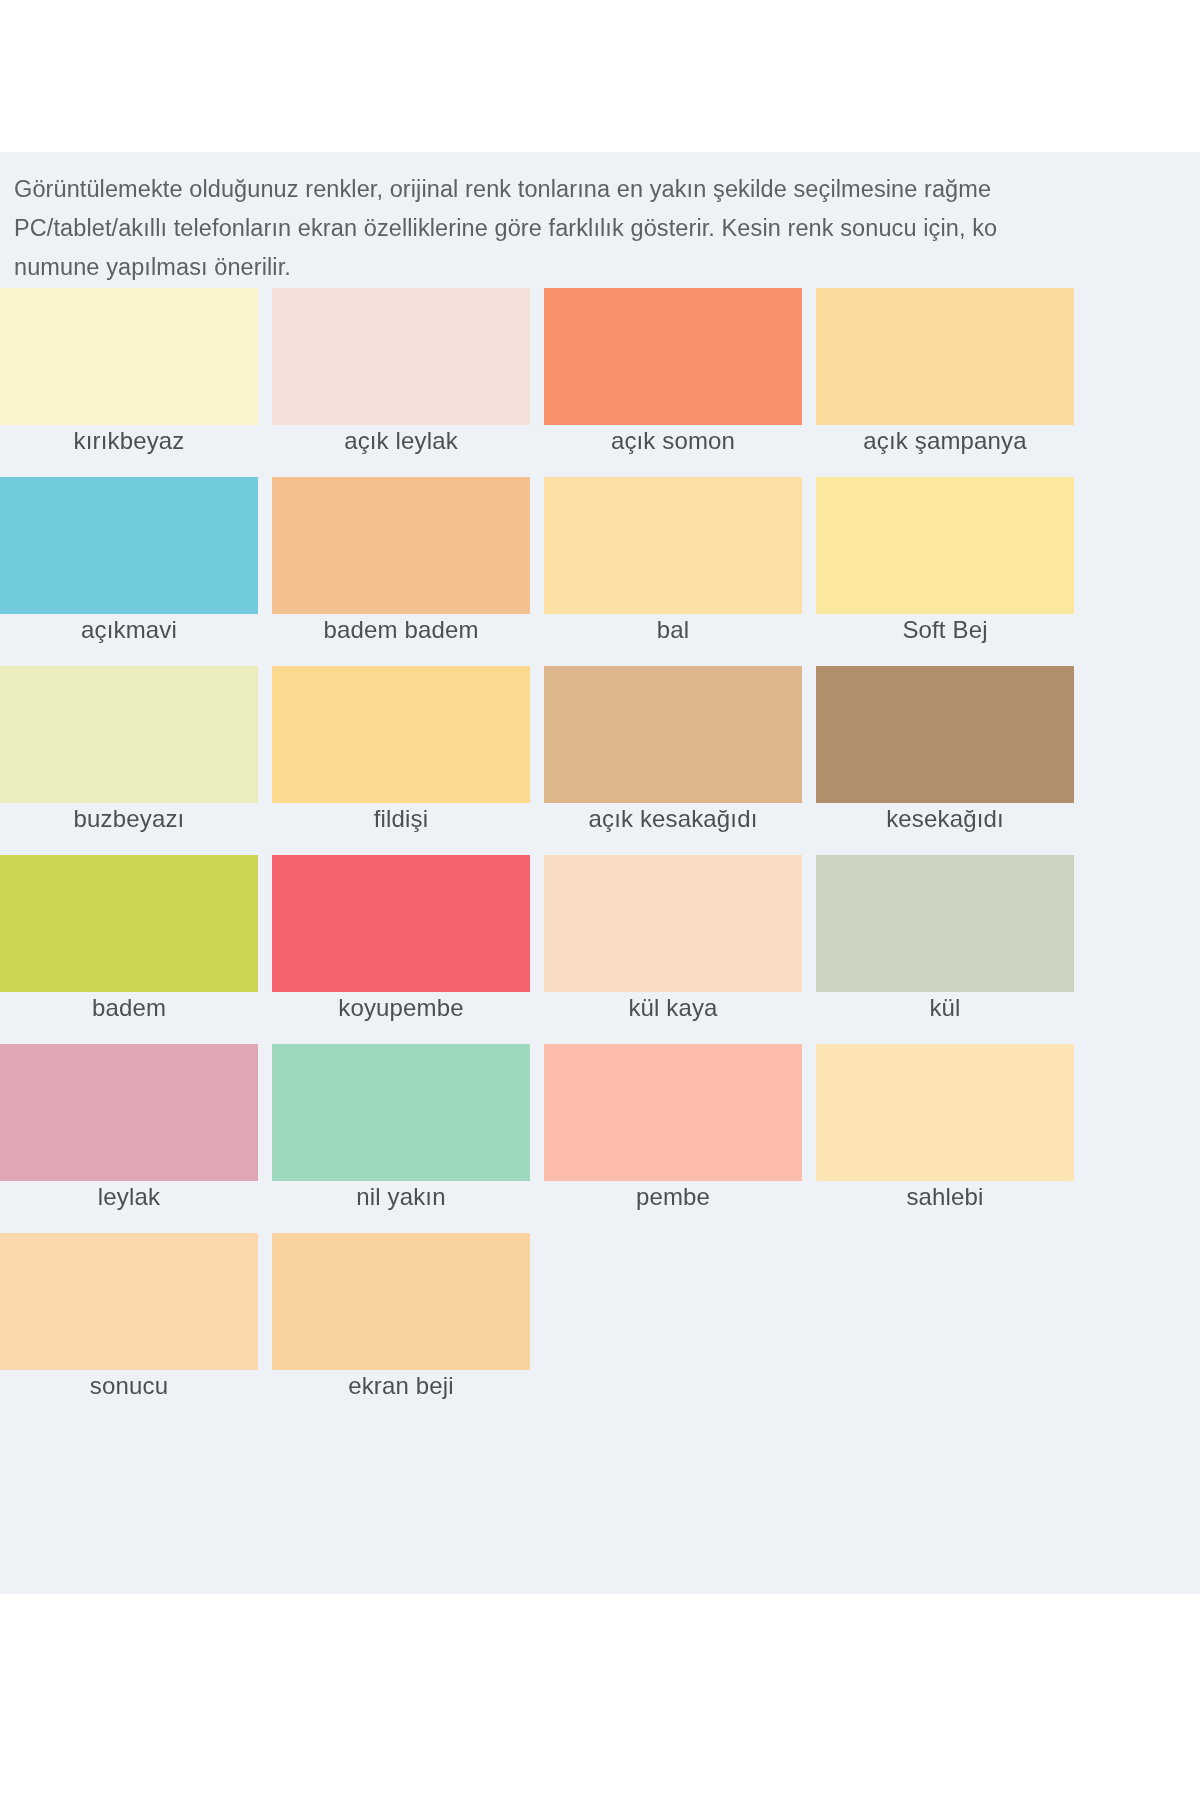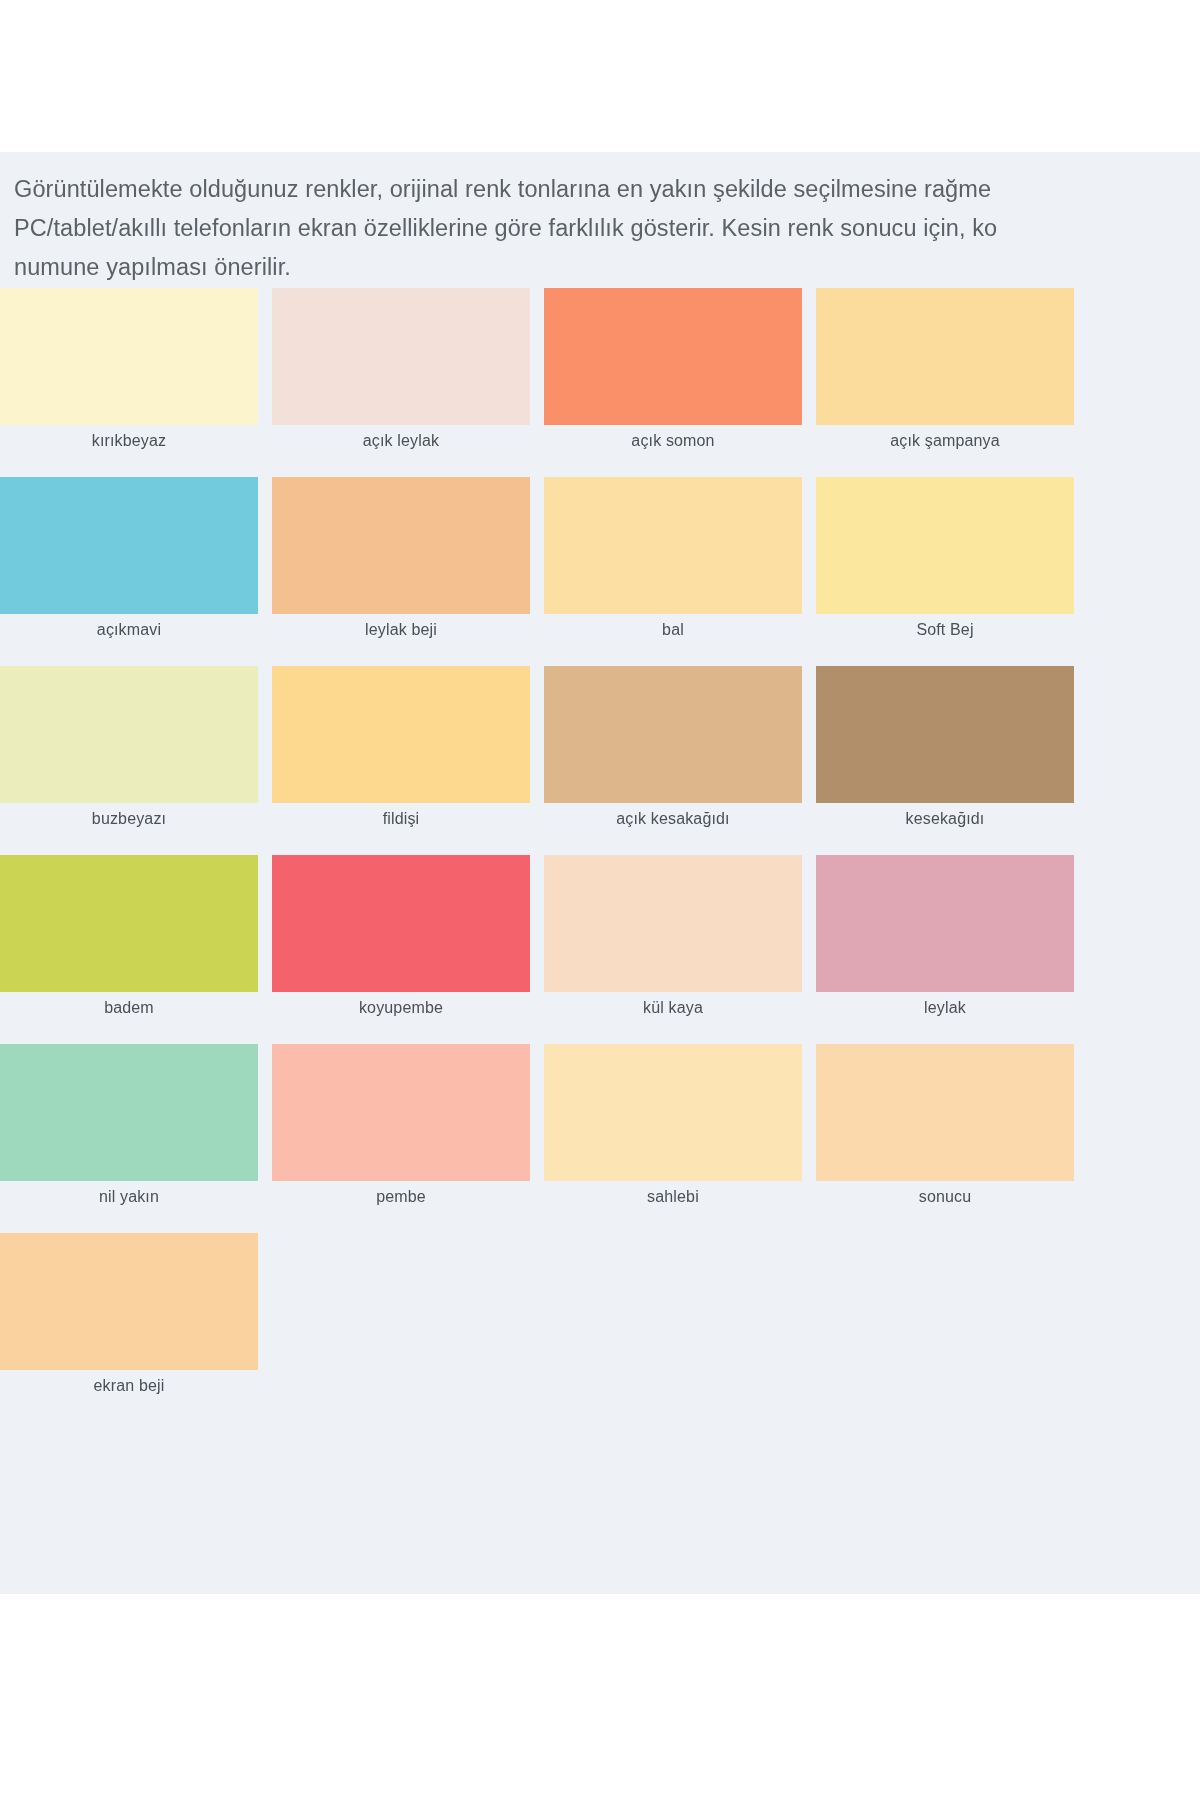--- a/index.html
+++ b/index.html
@@ -76,7 +76,7 @@
     top: 141px;
     width: 258px;
     text-align: center;
-    font-size: 16px;
+    font-size: 24px;
     line-height: 24px;
     color: #4a5055;
     font-family: "Liberation Sans", sans-serif;

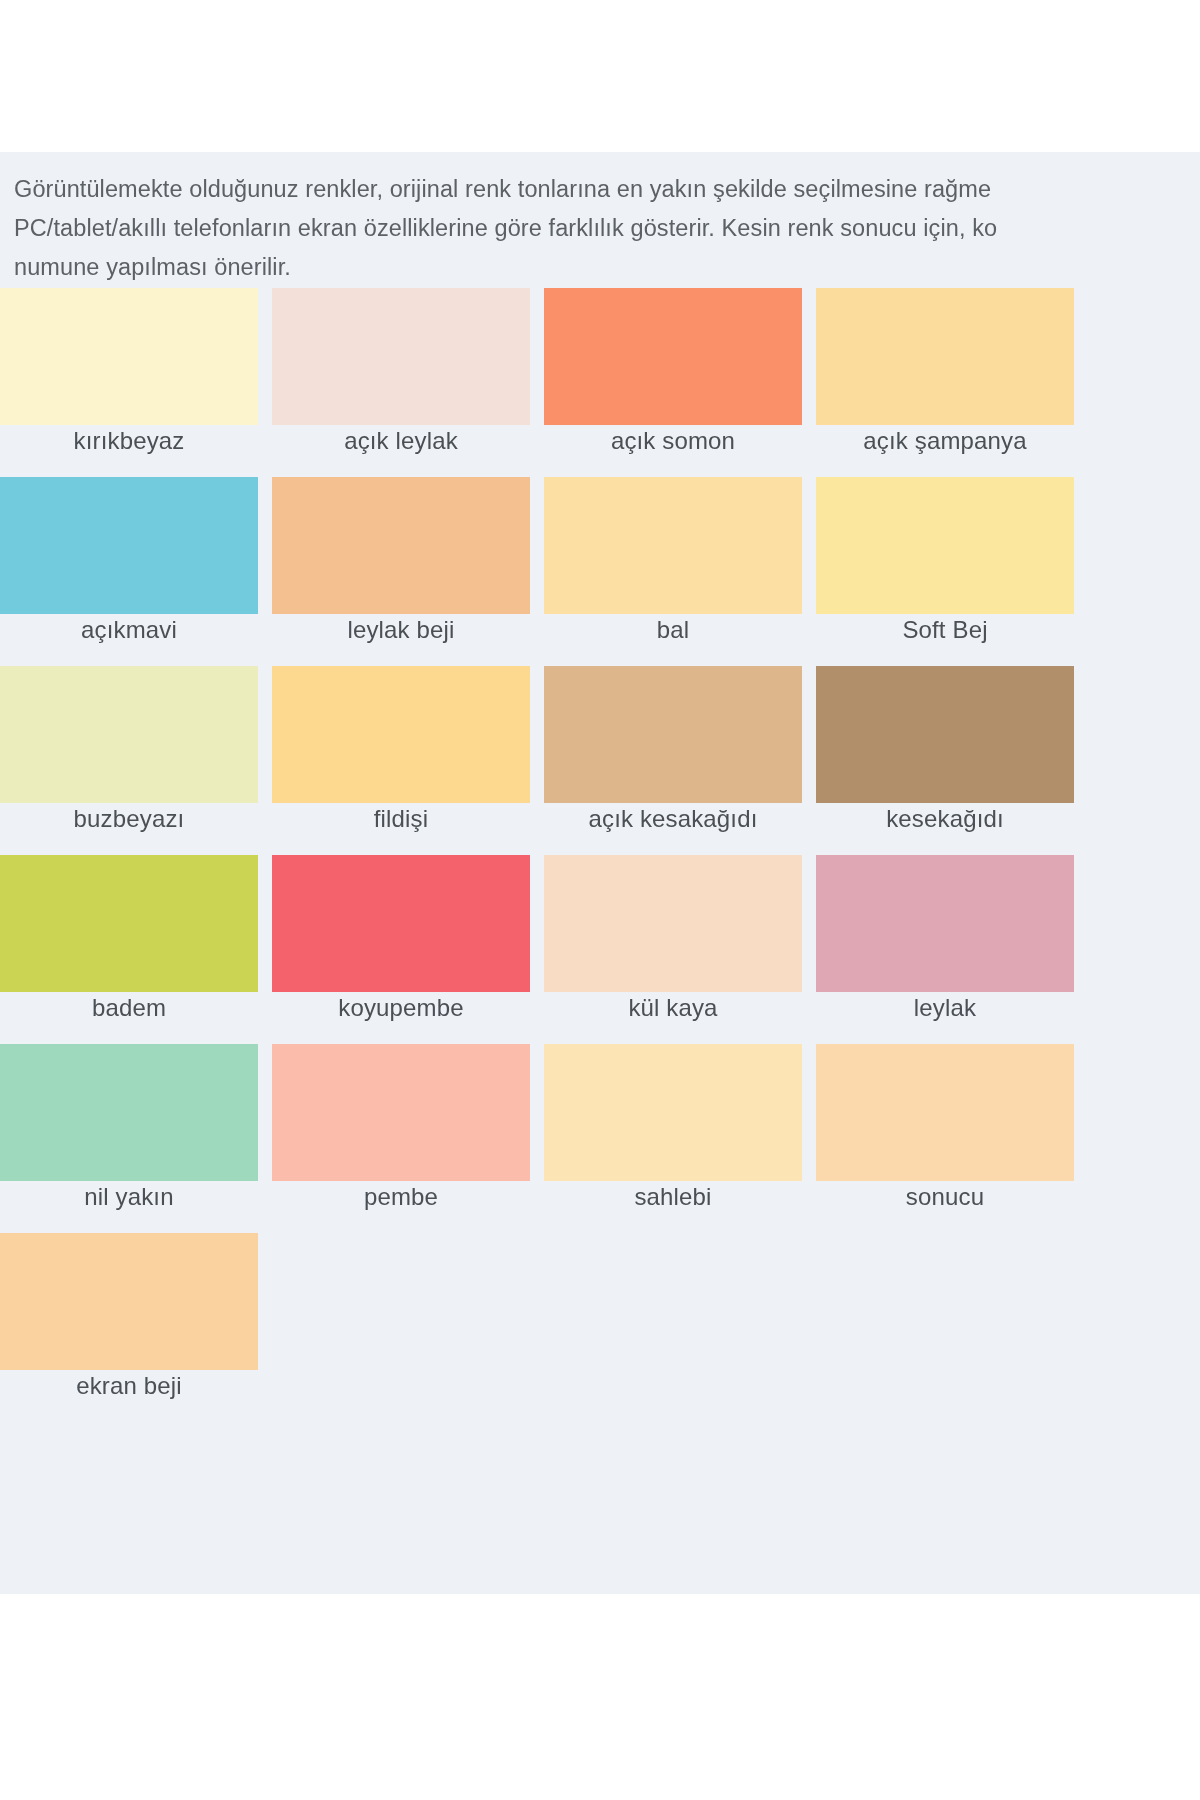--- a/index.html
+++ b/index.html
@@ -117,7 +117,7 @@
         </div>
         <div class="cell">
           <div class="swatch" style="background: rgb(245, 192, 143);"></div>
-          <div class="cap">leylak beji</div>
+          <div class="cap">badem badem</div>
         </div>
         <div class="cell">
           <div class="swatch" style="background: rgb(251, 223, 163);"></div>

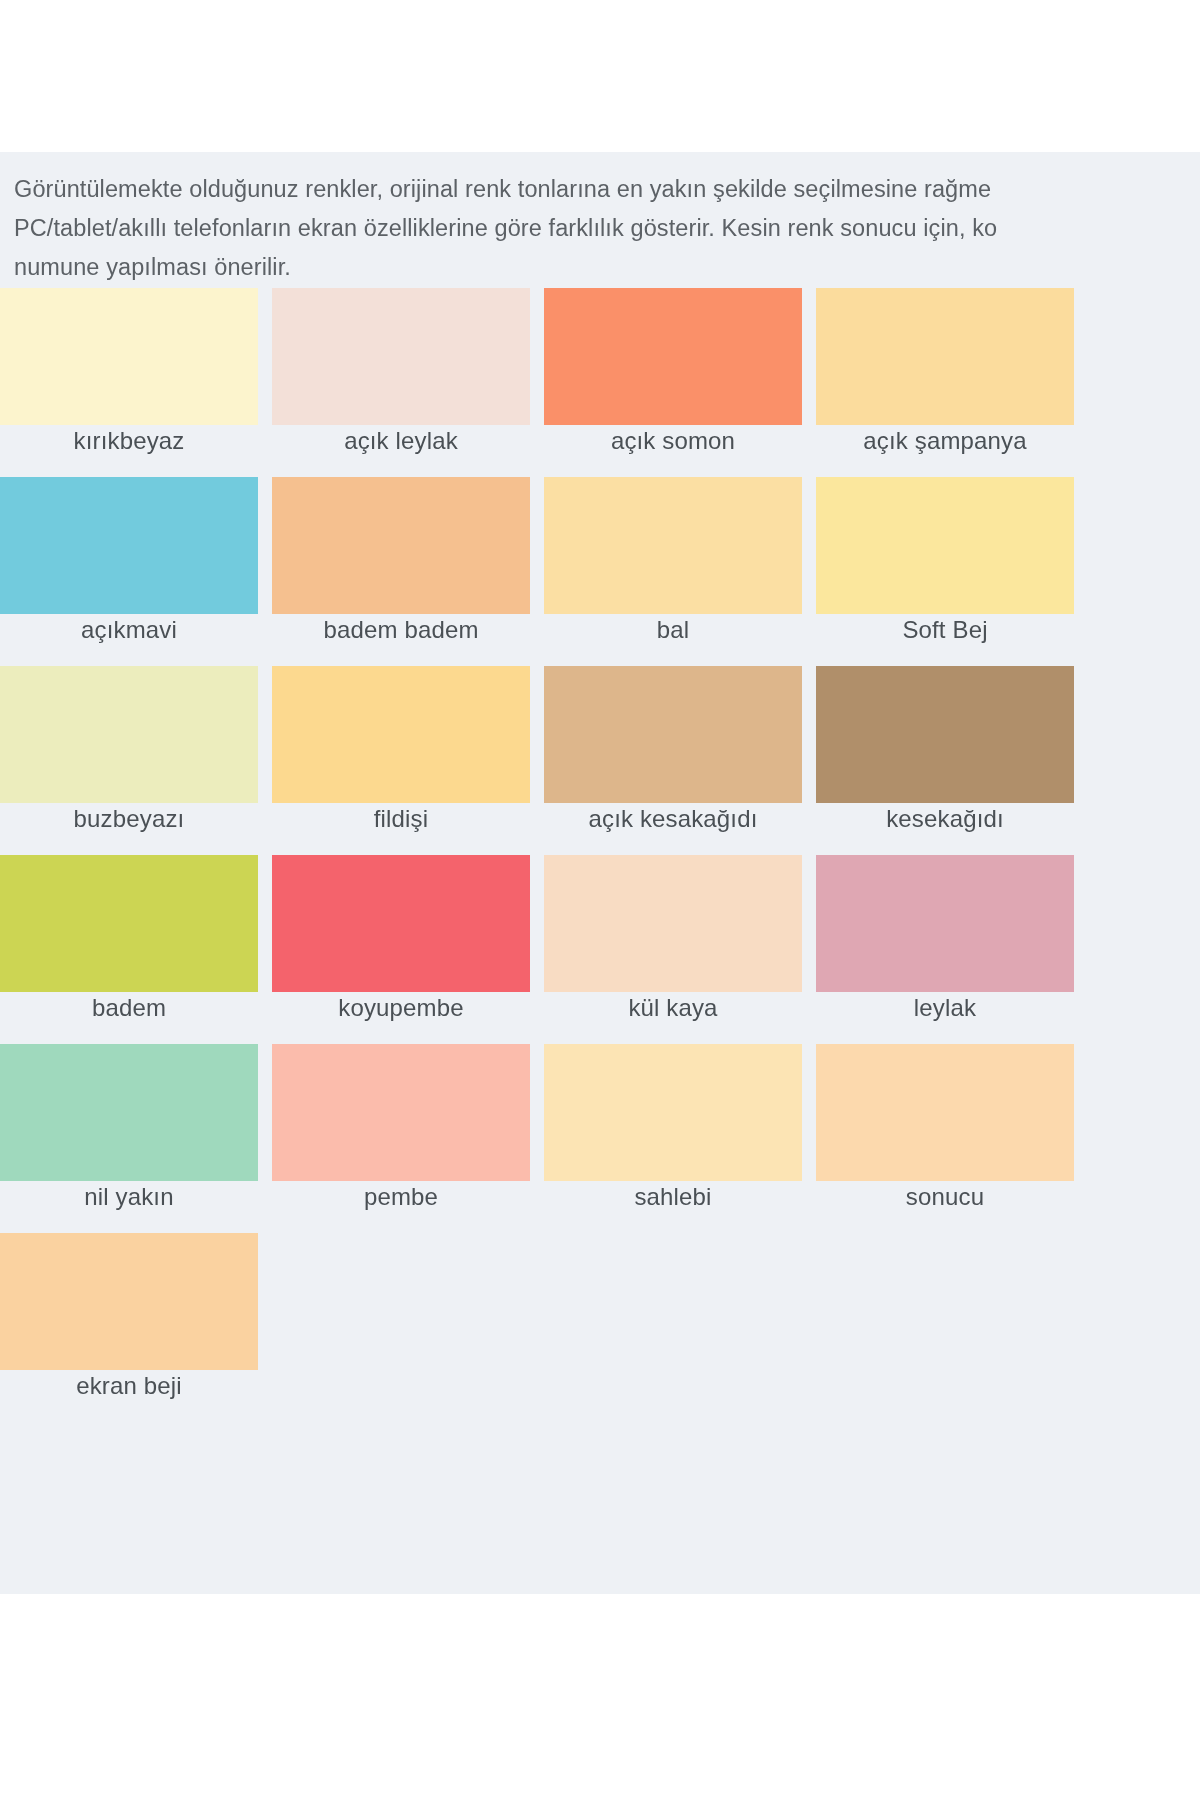--- a/index.html
+++ b/index.html
@@ -156,6 +156,10 @@
           <div class="cap">kül kaya</div>
         </div>
         <div class="cell">
+          <div class="swatch" style="background: rgb(204, 212, 191);"></div>
+          <div class="cap">kül</div>
+        </div>
+        <div class="cell">
           <div class="swatch" style="background: rgb(223, 167, 179);"></div>
           <div class="cap">leylak</div>
         </div>

